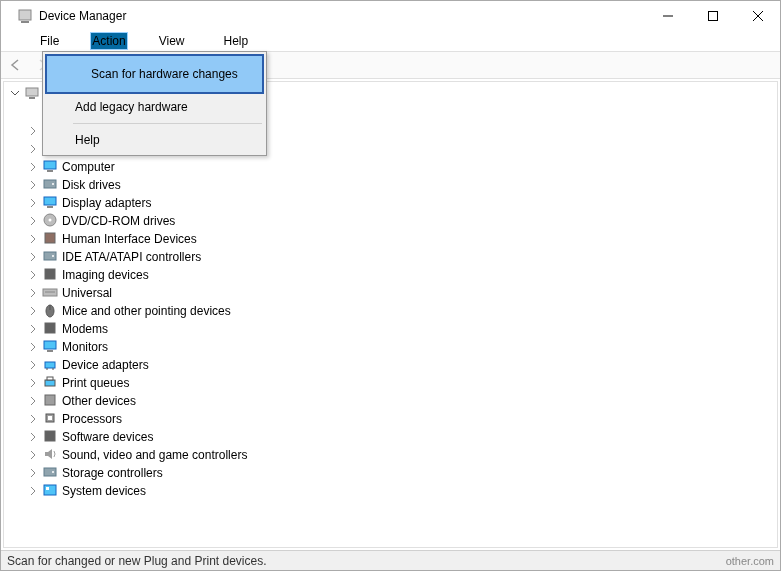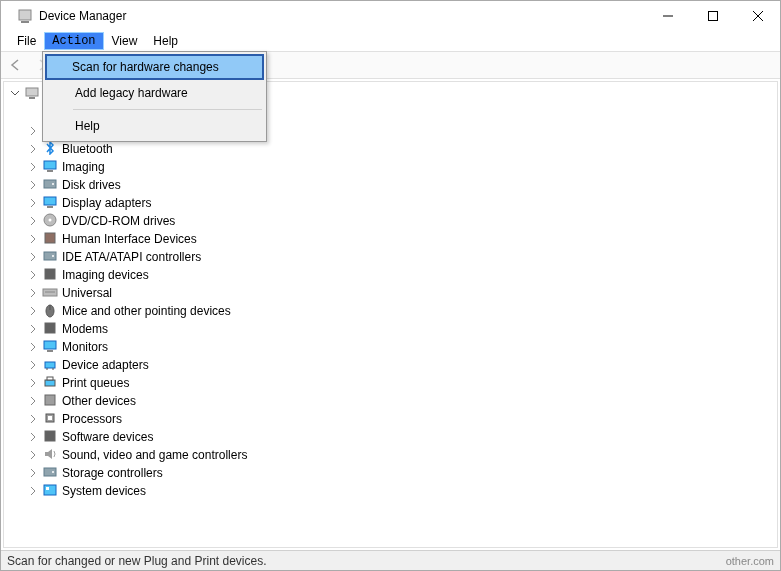--- a/index.html
+++ b/index.html
@@ -14,7 +14,7 @@
 
     
     .menubar { height: 20px; display: flex; align-items: center; padding-left: 8px; background: #fff; }
-    .menu-item { padding: 2px 8px; cursor: default; }
+    .menu-item { padding: 2px 8px; cursor: default; margin-left: 23px; }
     .menu-item.active { background: #3b82f6; border: 1px solid #99d1ff; padding: 1px 7px; font-family: Liberation Mono, monospace; }
 
     

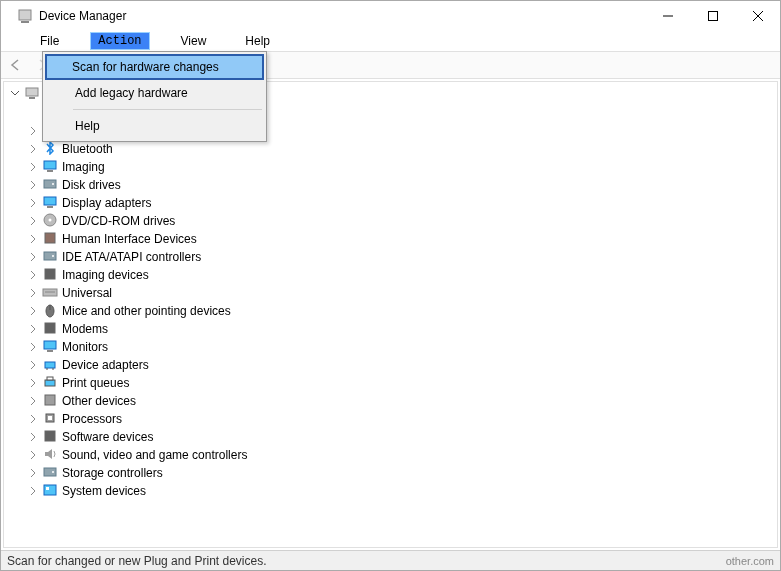--- a/index.html
+++ b/index.html
@@ -15,7 +15,7 @@
     
     .menubar { height: 20px; display: flex; align-items: center; padding-left: 8px; background: #fff; }
     .menu-item { padding: 2px 8px; cursor: default; margin-left: 23px; }
-    .menu-item.active { background: #3b82f6; border: 1px solid #99d1ff; padding: 1px 7px; font-family: Liberation Mono, monospace; }
+    .menu-item.active { background: #0369a1; border: 1px solid #99d1ff; padding: 1px 1px; }
 
     
     .toolbar { height: 28px; border-top: 1px solid #e0e0e0; border-bottom: 1px solid #e0e0e0; display: flex; align-items: center; padding-left: 4px; gap: 4px; background: #fafafa; }

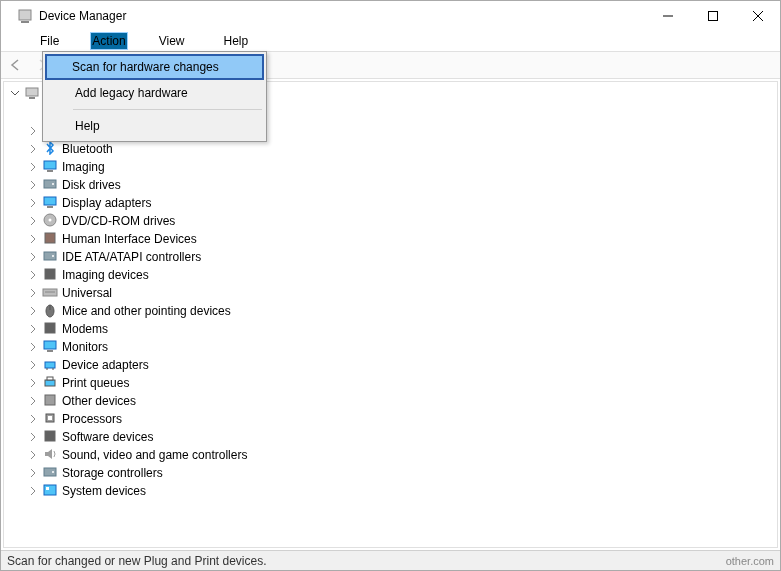--- a/index.html
+++ b/index.html
@@ -34,7 +34,7 @@
     
     .dropdown { position: absolute; left: 41px; top: 50px; width: 225px; background: #f0f0f0; border: 1px solid #999; box-shadow: 2px 2px 4px rgba(0,0,0,0.2); z-index: 100; padding: 2px; }
     .dd-item { height: 26px; display: flex; align-items: center; padding-left: 30px; cursor: default; }
-    .dd-item.highlight { background: #91c9f7; border: 2px solid #2a5caa; padding-left: 25px; height: 26px; color: #000; }
+    .dd-item.highlight { background: #91c9f7; border: 2px solid #2a5caa; padding-left: 44px; height: 40px; color: #000; }
     .dd-sep { height: 1px; background: #d0d0d0; margin: 3px 2px 3px 28px; }
 
     

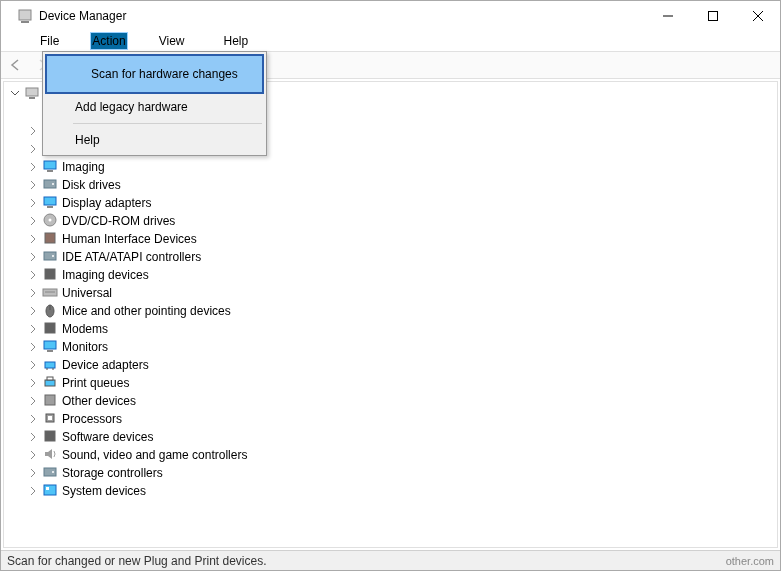--- a/index.html
+++ b/index.html
@@ -166,7 +166,7 @@
               <rect x="5" y="12" width="6" height="2" fill="#888"></rect>
             </svg>
           </span>
-    <span class="node-label">Imaging</span>
+    <span class="node-label">Computer</span>
   </div>
         <div class="tree-row level1">
     <span class="expander">

